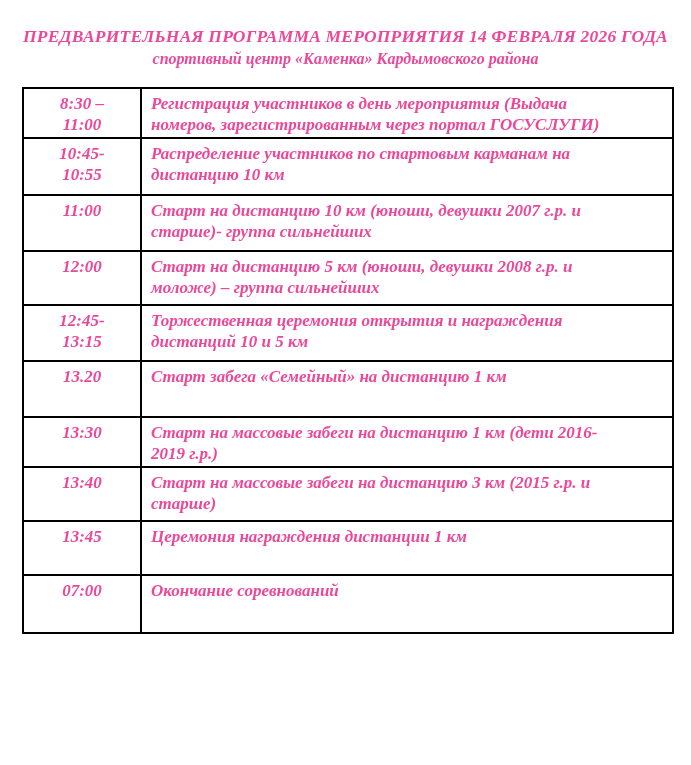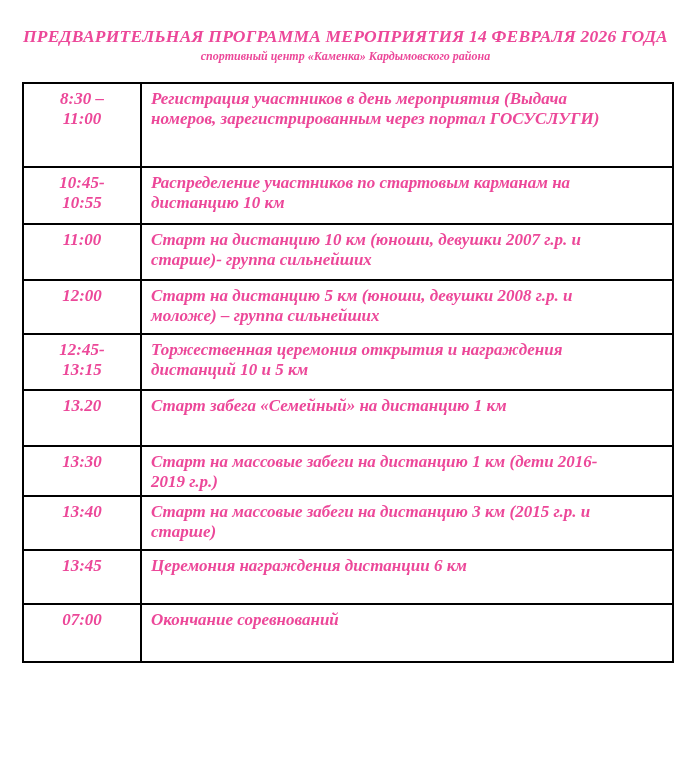--- a/index.html
+++ b/index.html
@@ -27,7 +27,7 @@
   }
   .subtitle {
     text-align: center;
-    font-size: 12px;
+    font-size: 16px;
     line-height: 1.3;
     margin-top: 2px;
   }

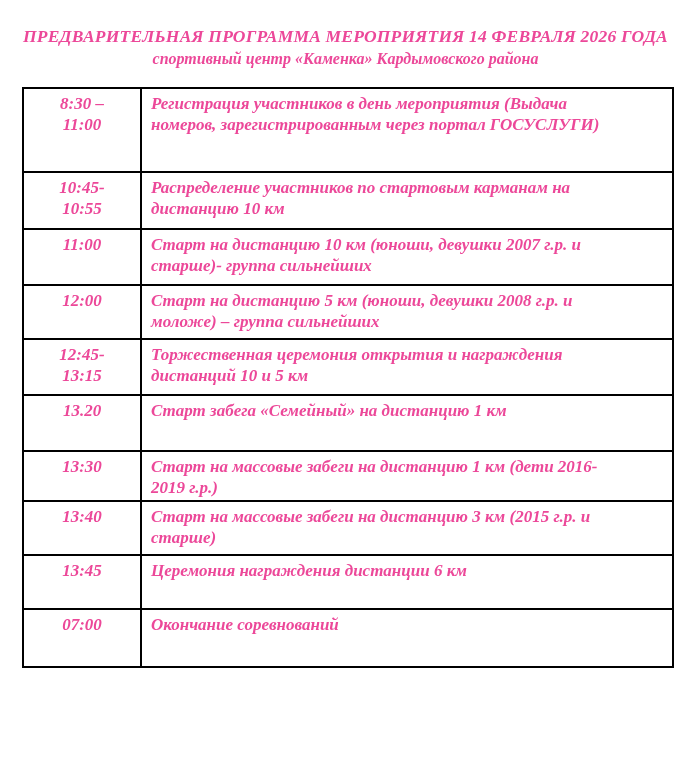--- a/index.html
+++ b/index.html
@@ -58,7 +58,7 @@
     padding-right: 70px;
   }
   tr { height: 56px; }
-  tr:nth-child(1)  { height: 84px; border-radius: 15px; }
+  tr:nth-child(1)  { height: 50px; border-radius: 15px; }
   tr:nth-child(2)  { height: 57px; margin-top: 17px; }
   tr:nth-child(4)  { height: 54px; }
   tr:nth-child(7)  { height: 50px; }

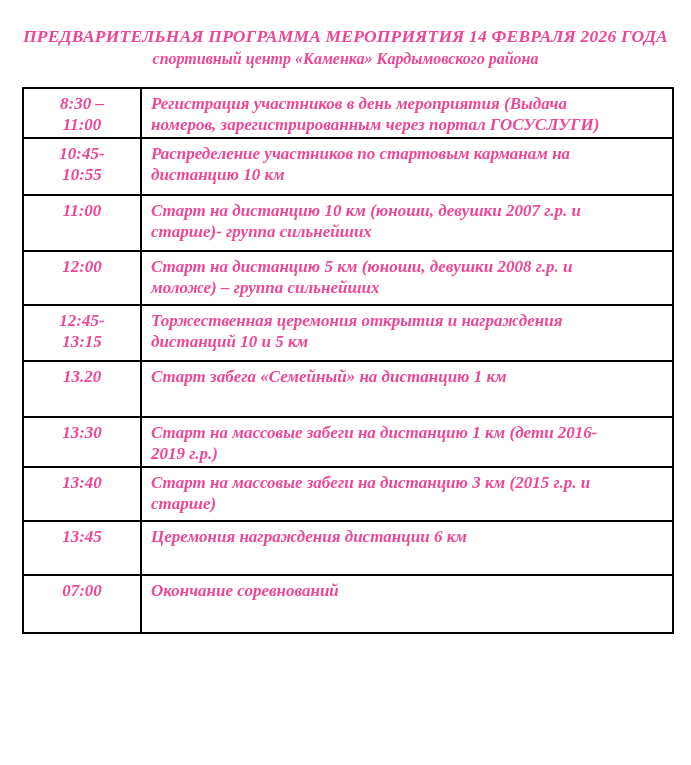--- a/index.html
+++ b/index.html
@@ -112,7 +112,7 @@
         </tr>
         <tr>
           <td class="time">13:45</td>
-          <td class="event">Церемония награждения дистанции 6 км</td>
+          <td class="event">Церемония награждения дистанции 1 км</td>
         </tr>
         <tr>
           <td class="time">07:00</td>

